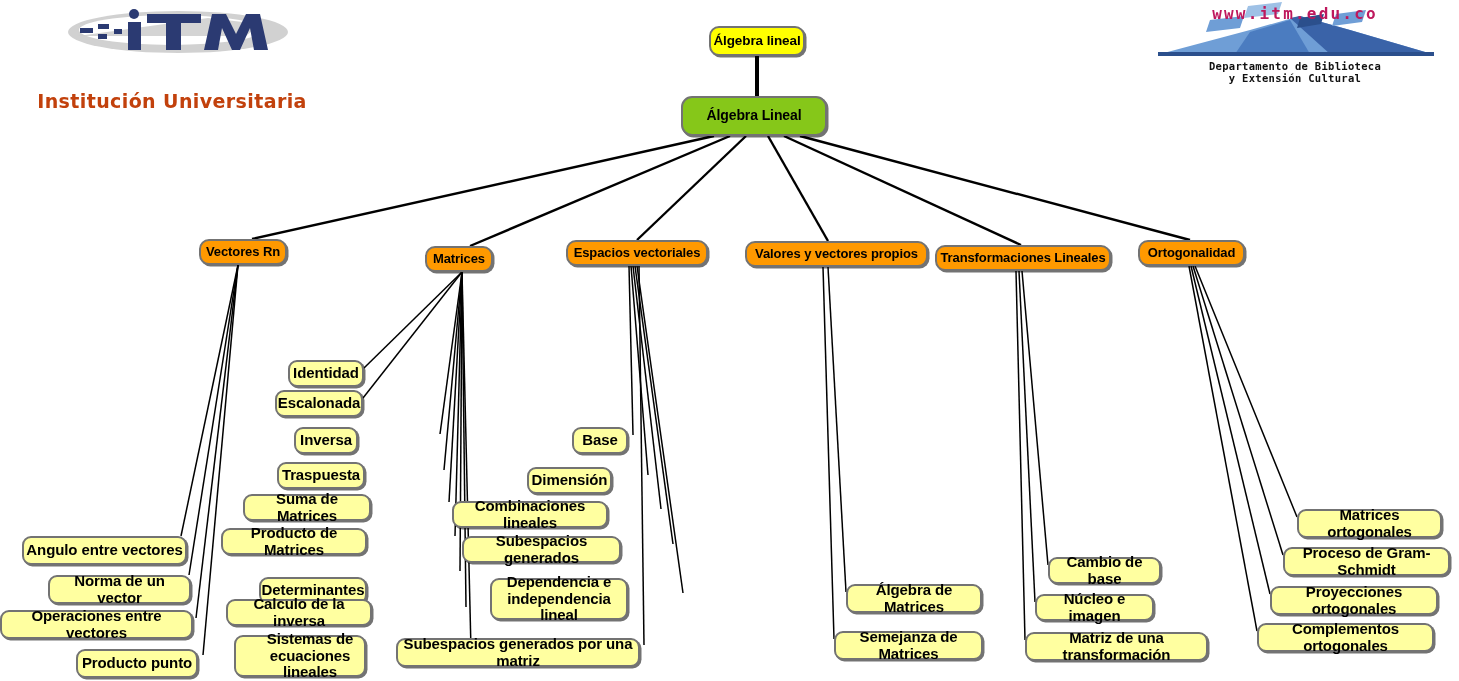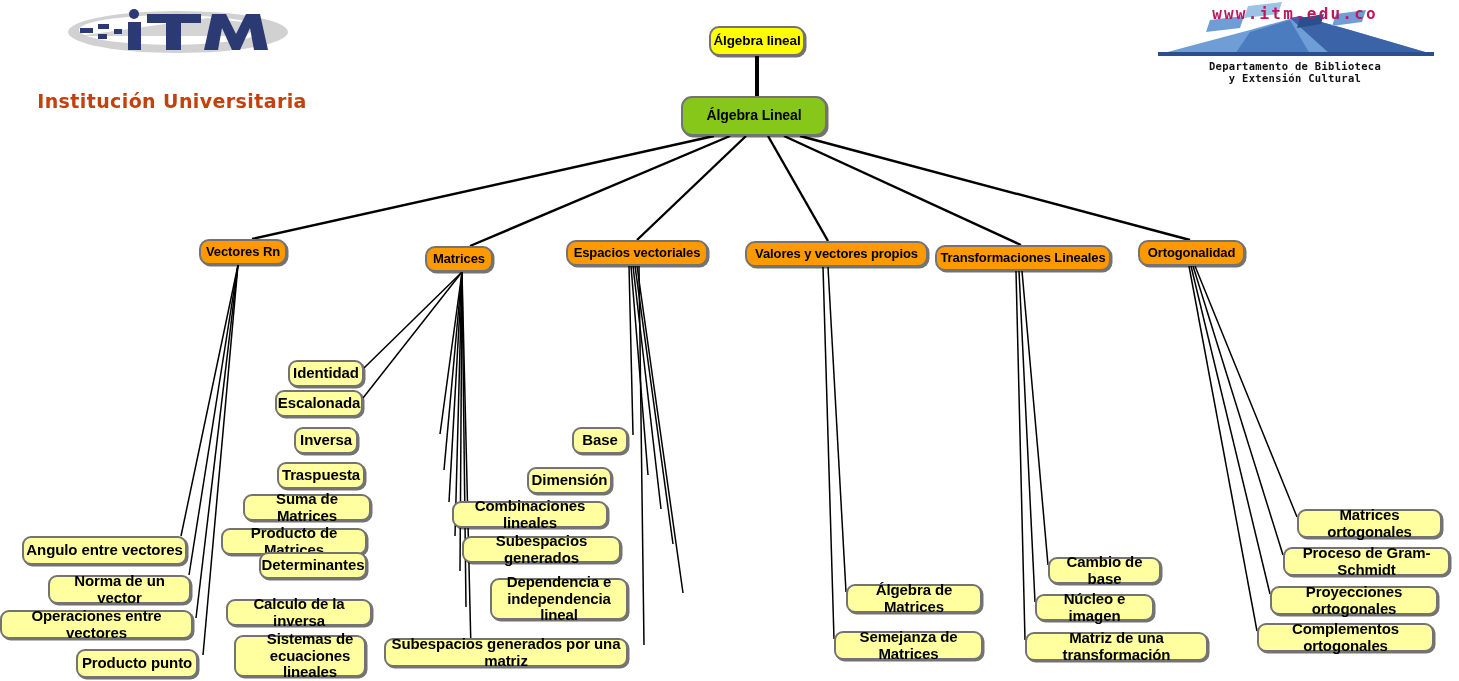--- a/index.html
+++ b/index.html
@@ -160,7 +160,7 @@
     <div class="node yellow leaf" style="left: 277px; top: 462px; width: 88px; height: 27px;"><span>Traspuesta</span></div>
     <div class="node yellow leaf" style="left: 243px; top: 494px; width: 128px; height: 27px;"><span>Suma de Matrices</span></div>
     <div class="node yellow leaf" style="left: 221px; top: 528px; width: 146px; height: 27px;"><span>Producto de Matrices</span></div>
-    <div class="node yellow leaf" style="left: 259px; top: 552px; width: 108px; height: 27px;"><span>Determinantes</span></div>
+    <div class="node yellow leaf" style="left: 259px; top: 577px; width: 108px; height: 27px;"><span>Determinantes</span></div>
     <div class="node yellow leaf" style="left: 226px; top: 599px; width: 146px; height: 27px;"><span>Calculo de la inversa</span></div>
     <div class="node yellow leaf" style="left: 234px; top: 635px; width: 132px; height: 42px; padding-left: 20px;"><span>Sistemas de
 ecuaciones lineales</span></div>

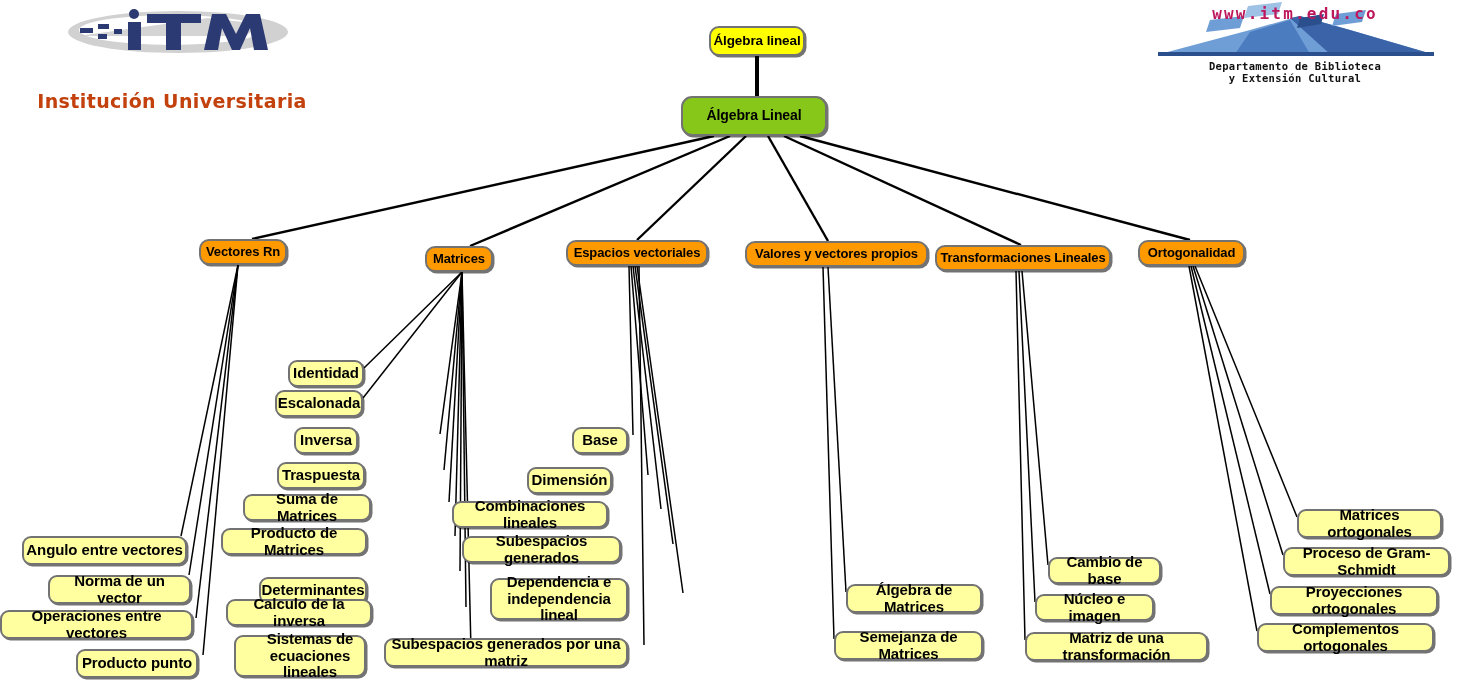--- a/index.html
+++ b/index.html
@@ -170,7 +170,7 @@
     <div class="node yellow leaf" style="left: 462px; top: 536px; width: 159px; height: 27px;"><span>Subespacios generados</span></div>
     <div class="node yellow leaf" style="left: 490px; top: 578px; width: 138px; height: 42px;"><span>Dependencia e
 independencia lineal</span></div>
-    <div class="node yellow leaf" style="left: 384px; top: 638px; width: 244px; height: 29px;"><span>Subespacios generados por una matriz</span></div>
+    <div class="node yellow leaf" style="left: 396px; top: 638px; width: 244px; height: 29px;"><span>Subespacios generados por una matriz</span></div>
     <div class="node yellow leaf" style="left: 846px; top: 584px; width: 136px; height: 29px;"><span>Álgebra de Matrices</span></div>
     <div class="node yellow leaf" style="left: 834px; top: 631px; width: 149px; height: 29px;"><span>Semejanza de Matrices</span></div>
     <div class="node yellow leaf" style="left: 1048px; top: 557px; width: 113px; height: 27px;"><span>Cambio de base</span></div>

